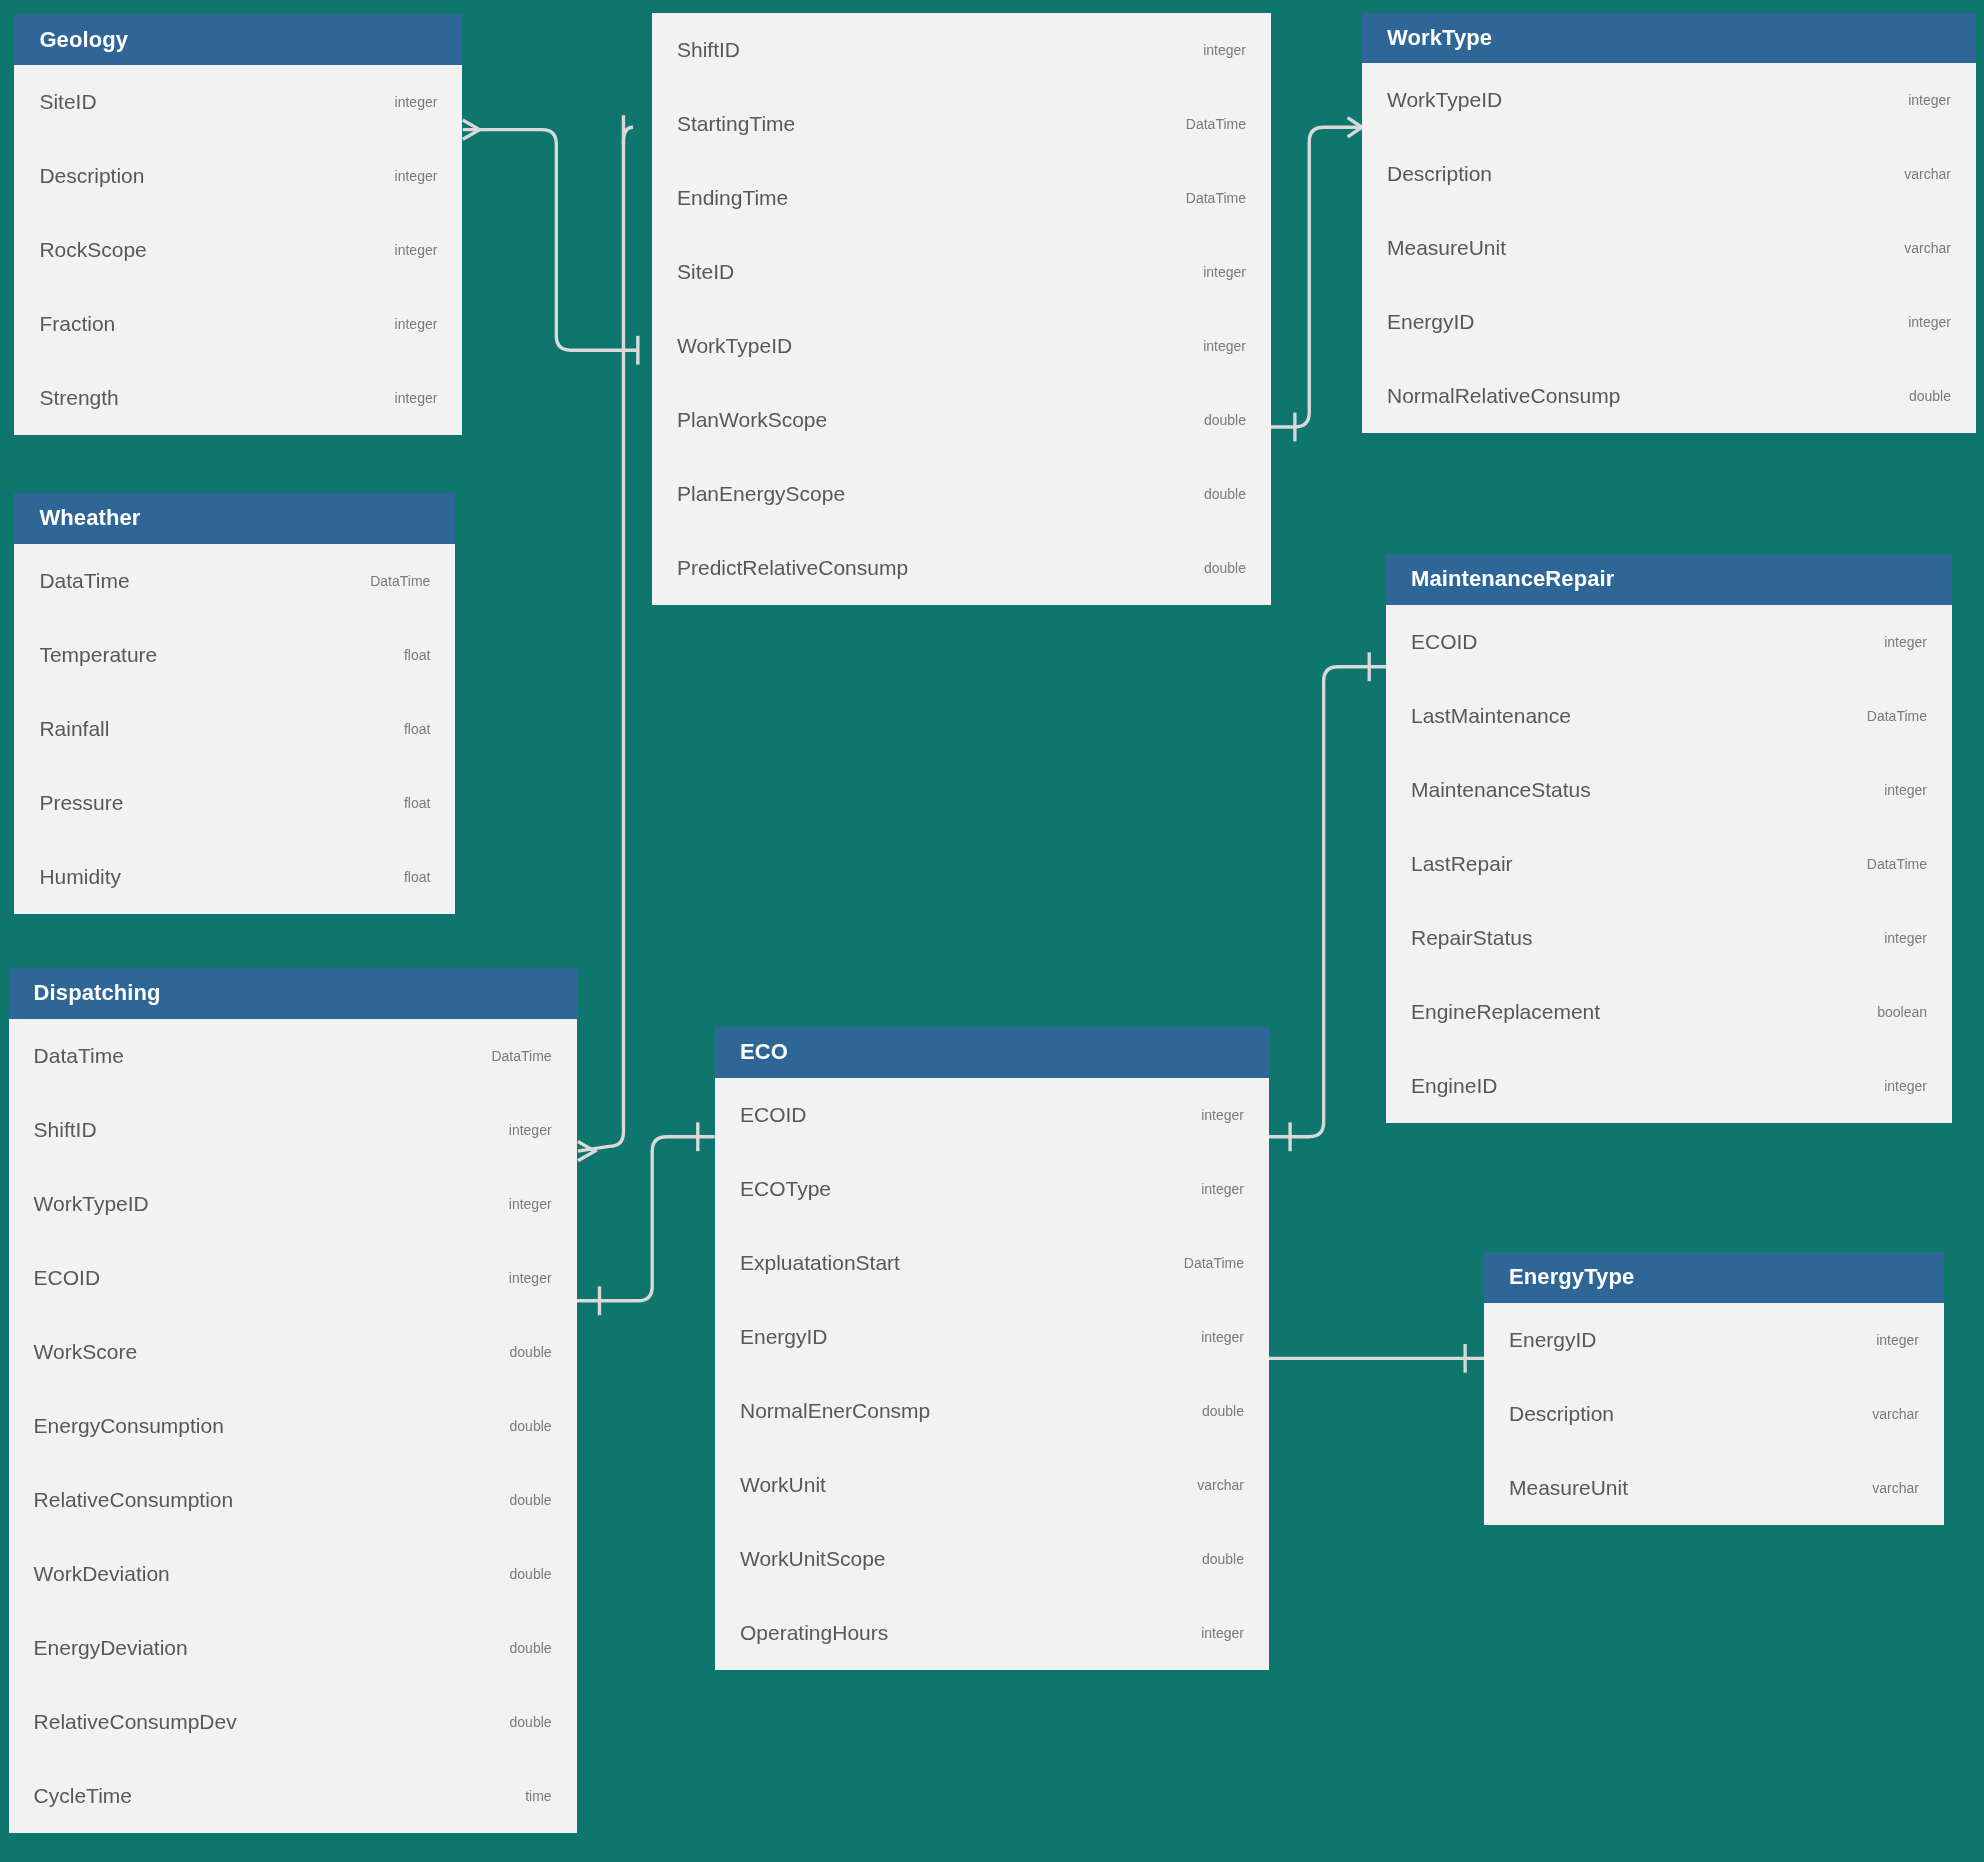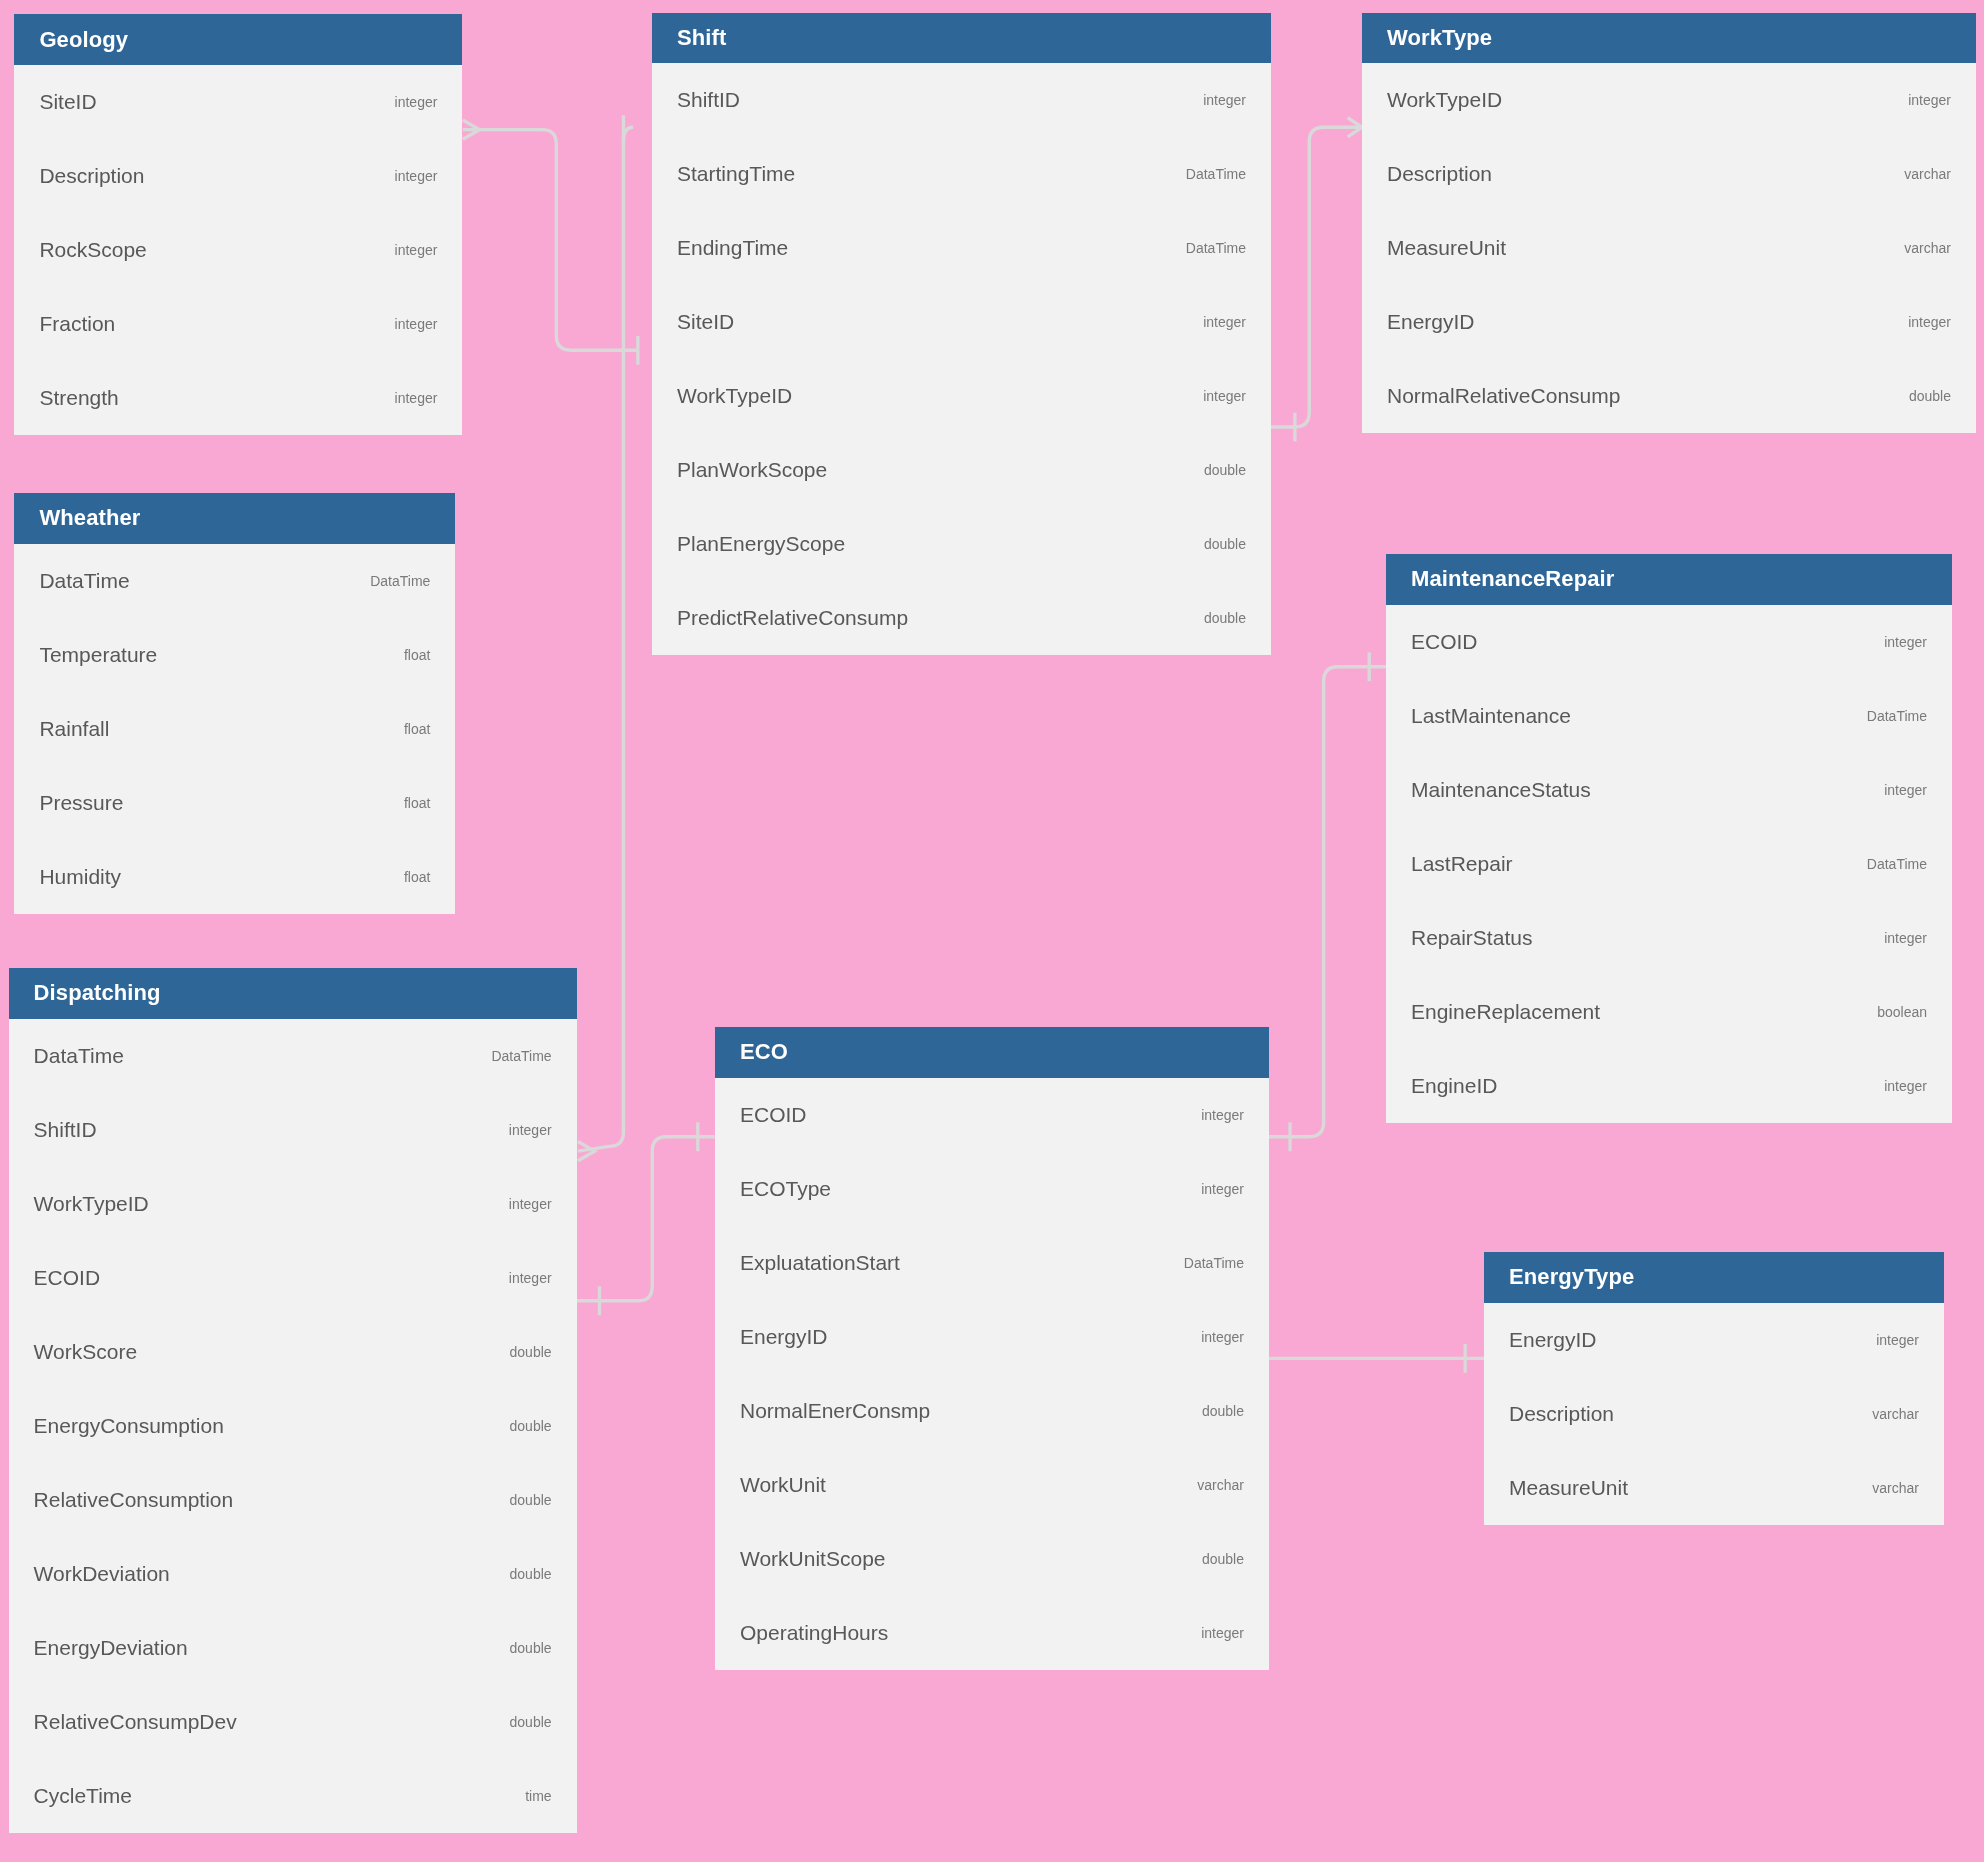--- a/index.html
+++ b/index.html
@@ -14,7 +14,7 @@
     position: relative;
     width: 1985px;
     height: 1863px;
-    background: #f9a8d4;
+    background: #0f766e;
     overflow: hidden;
   }
   .edges {

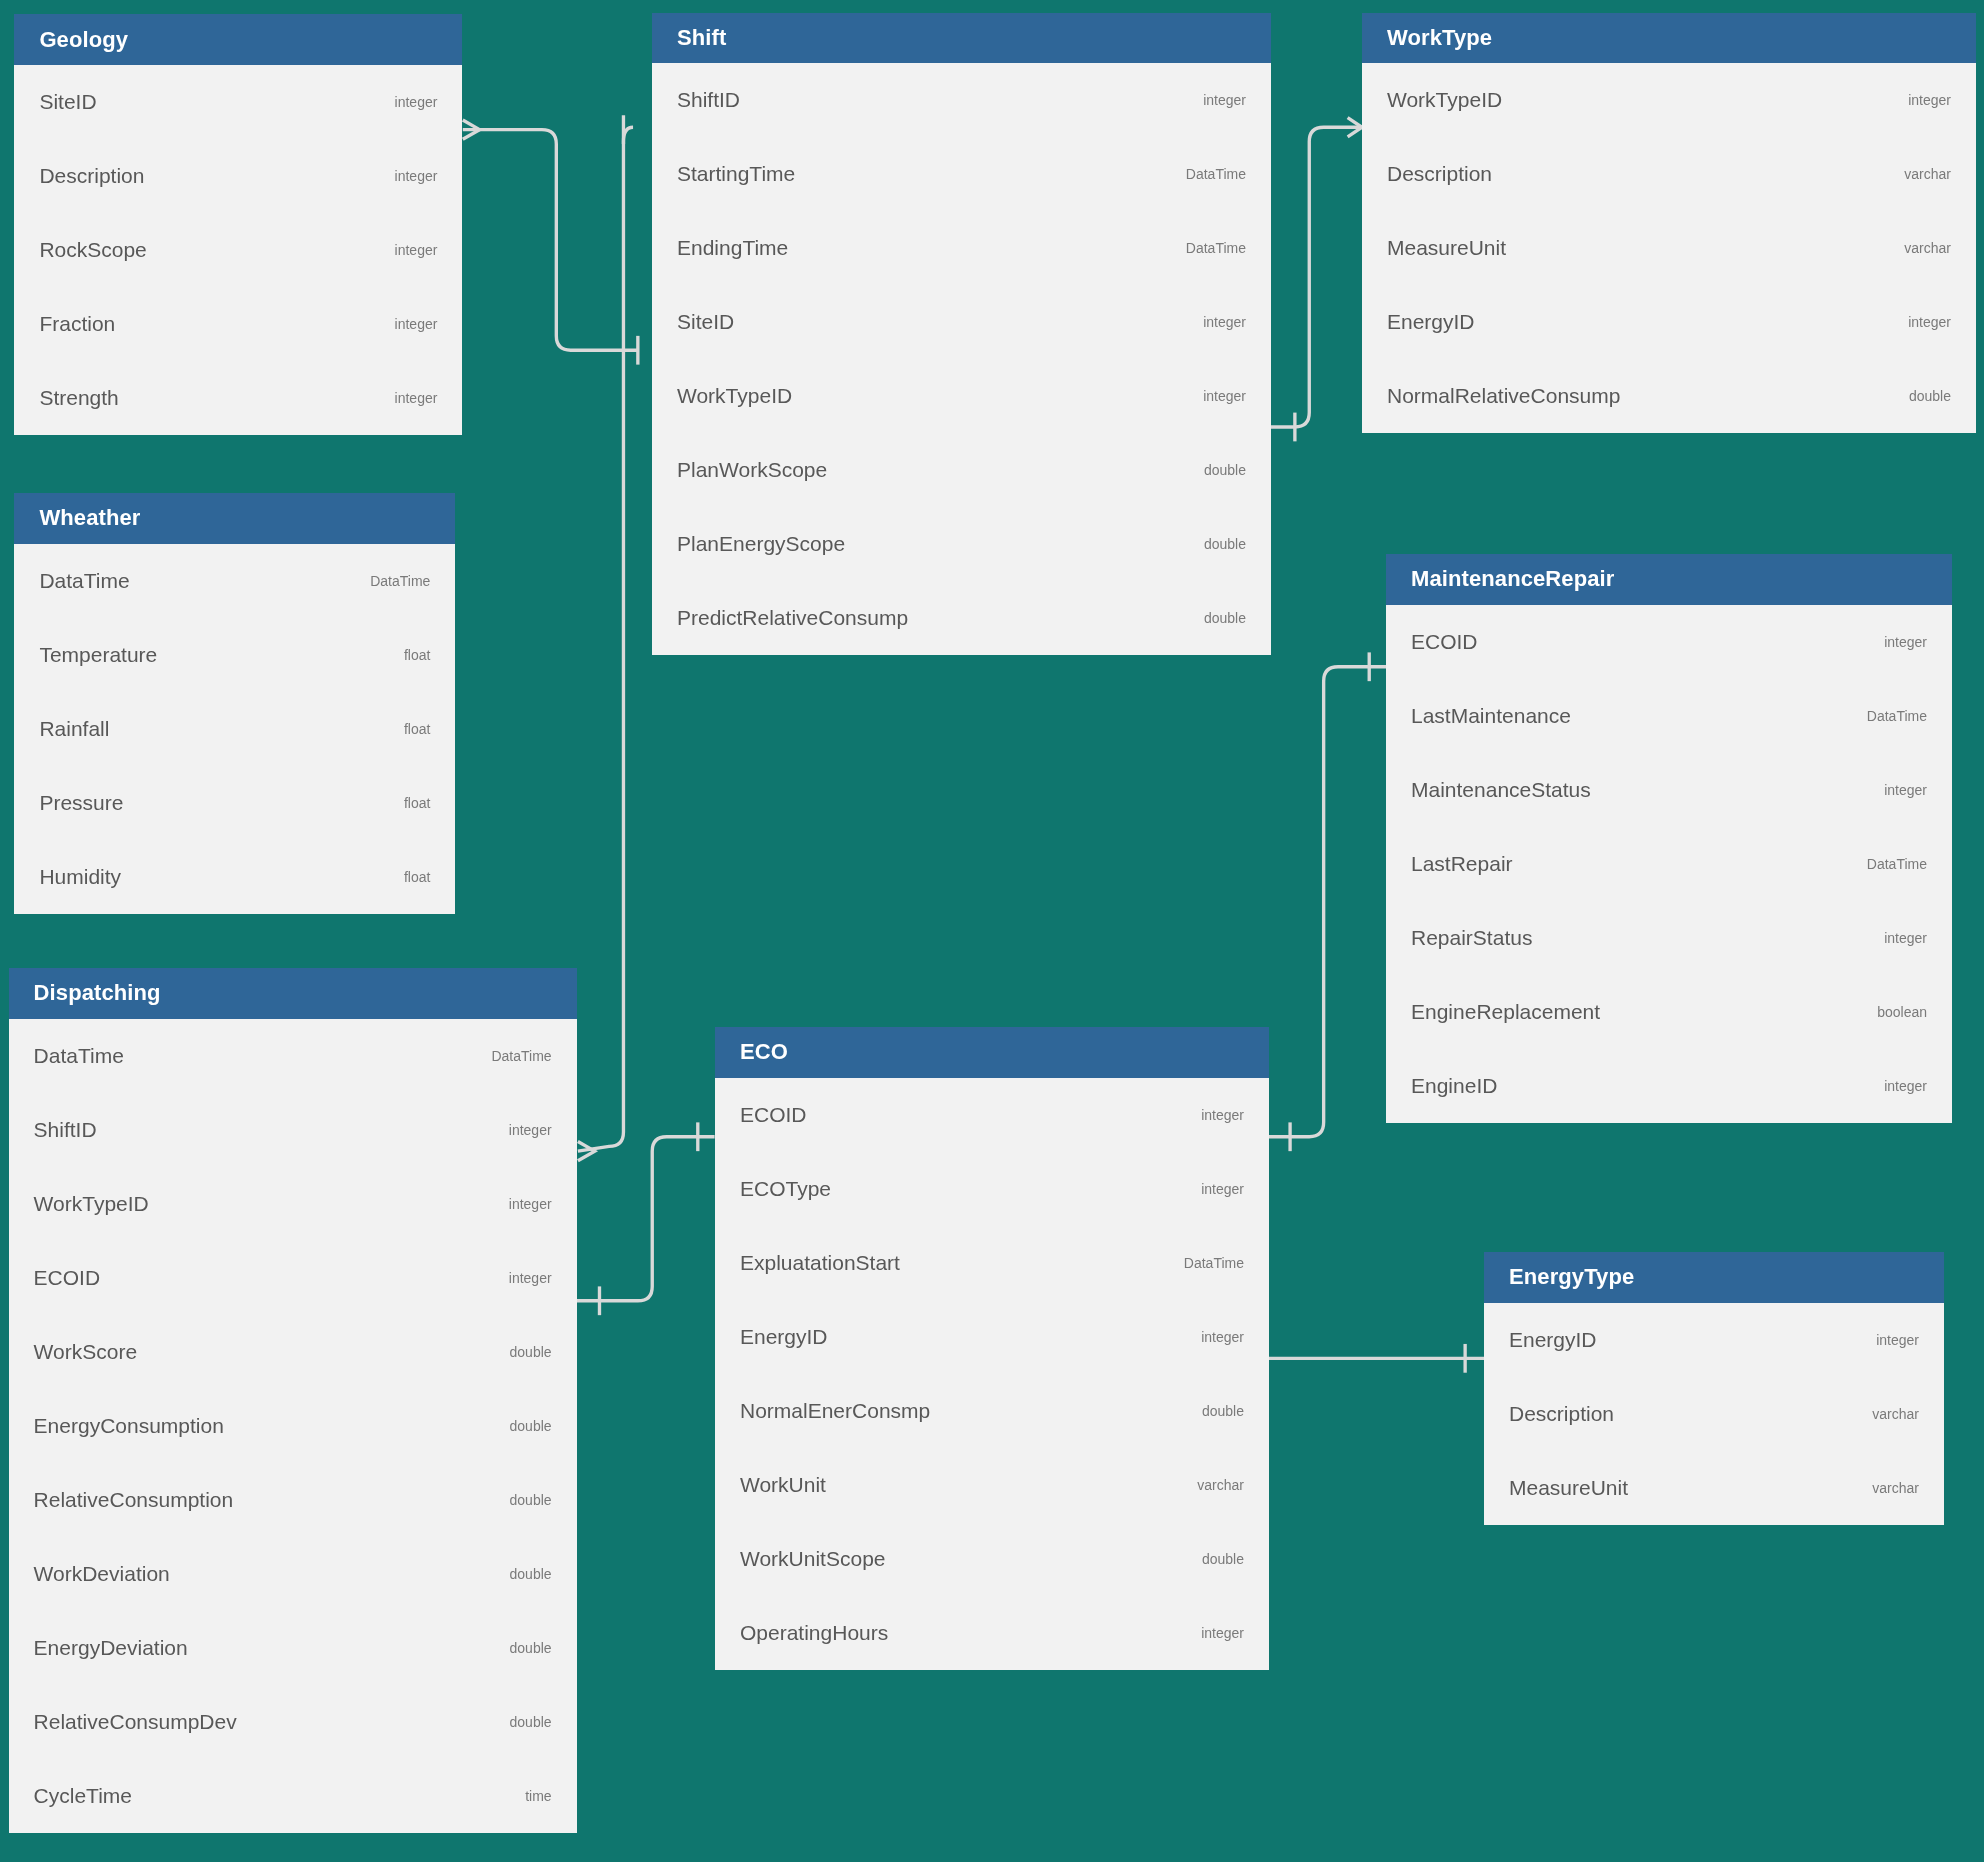--- a/index.html
+++ b/index.html
@@ -191,7 +191,6 @@
   </div>
 
   <div class="entity" style="left:652px; top:12.5px; width:619px;">
-    <div class="entity-header">Shift</div>
     <div class="attr-row">
       <span class="attr-name">ShiftID</span>
       <span class="attr-type">integer</span>

